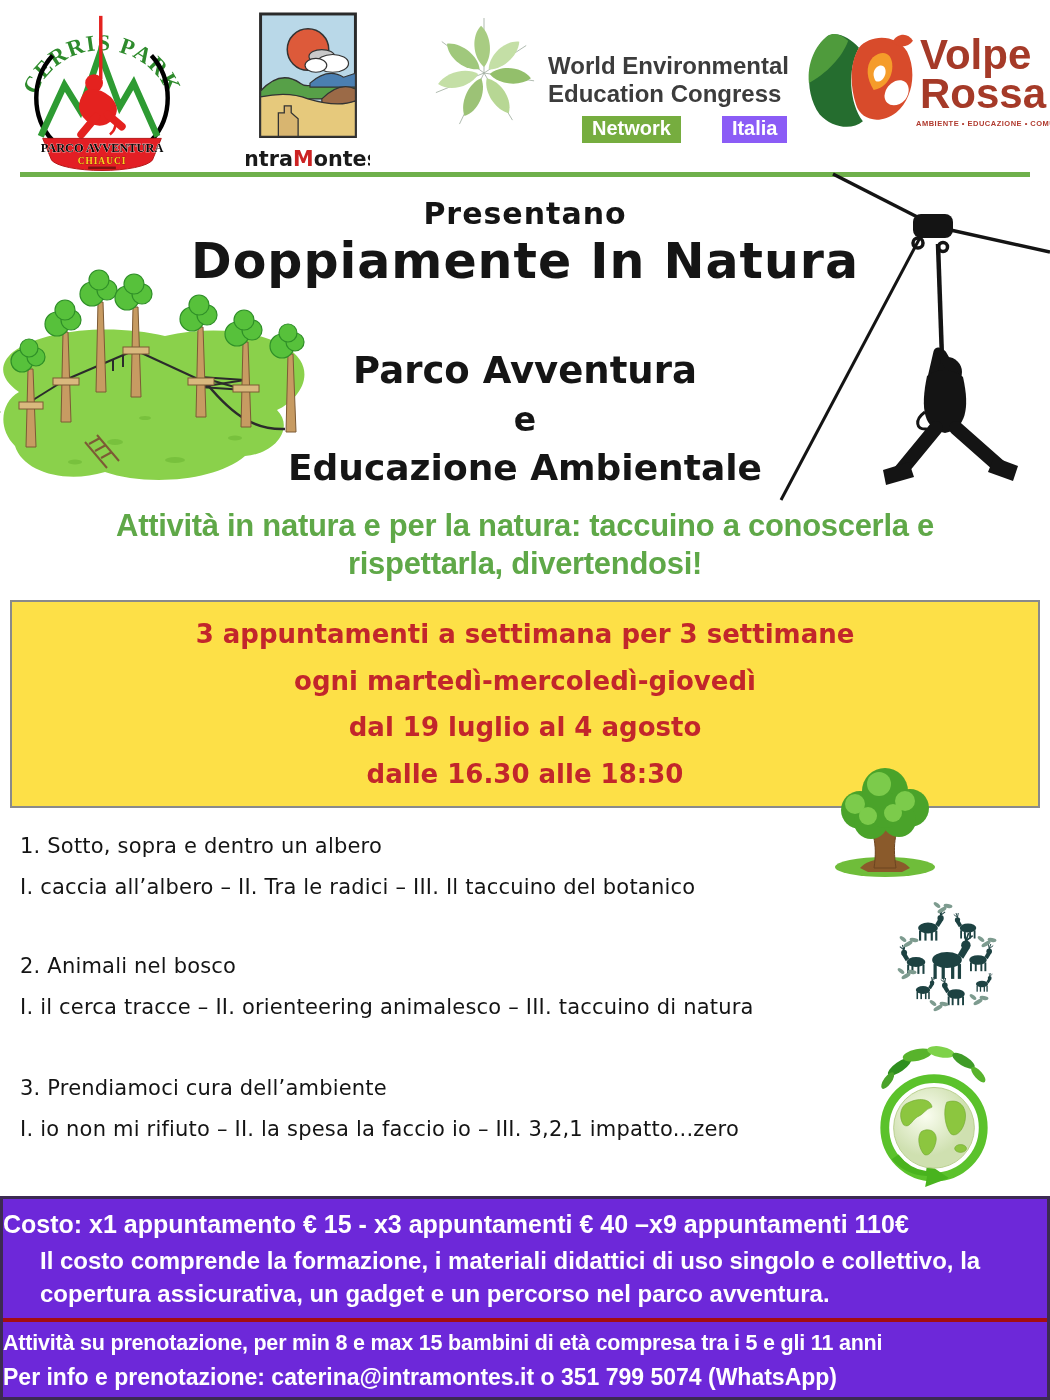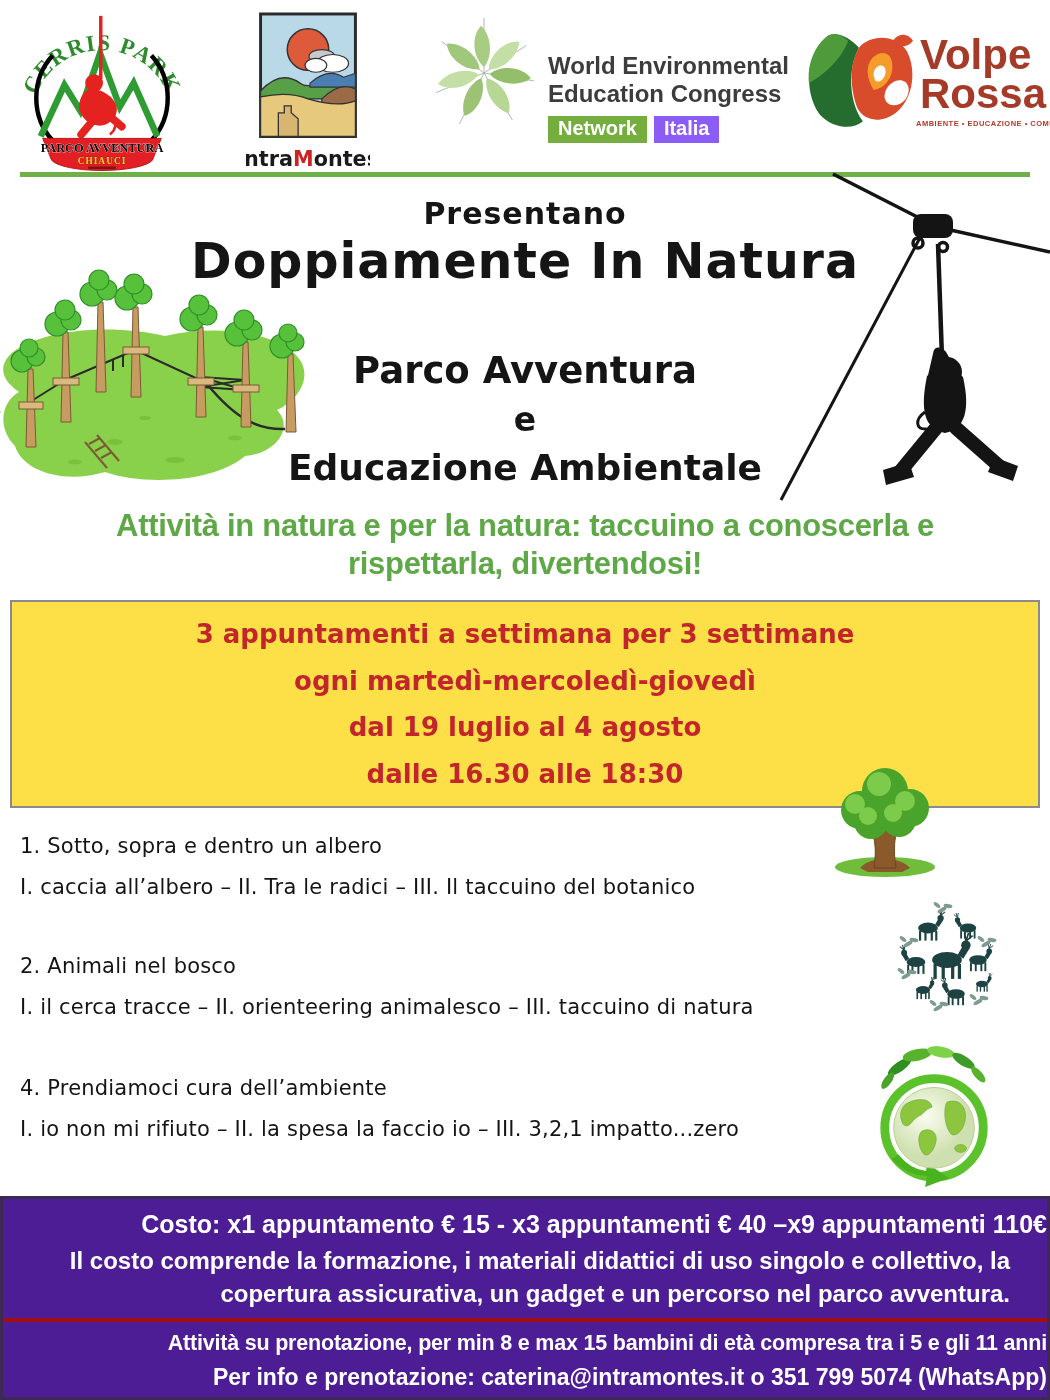--- a/index.html
+++ b/index.html
@@ -13,7 +13,7 @@
   #weec-text{position:absolute;left:548px;top:52px;color:#3c3c3c;
     font-family:"Liberation Sans",sans-serif;font-weight:bold;font-size:24px;line-height:1.18;}
   .weec-badges{margin-top:7px;display:flex;gap:7px;font-size:20px;}
-  .badge{color:#fff;padding:1px 10px 3px;font-weight:bold;}
+  .badge{color:#fff;padding:1px 10px 3px;font-weight:bold;margin-left:34px;}
   .badge.net{background:#76ad3f;}
   .badge.ita{background:#8b5cf6;}
   #volpe-logo{left:798px;top:30px;display:flex;align-items:flex-start;}

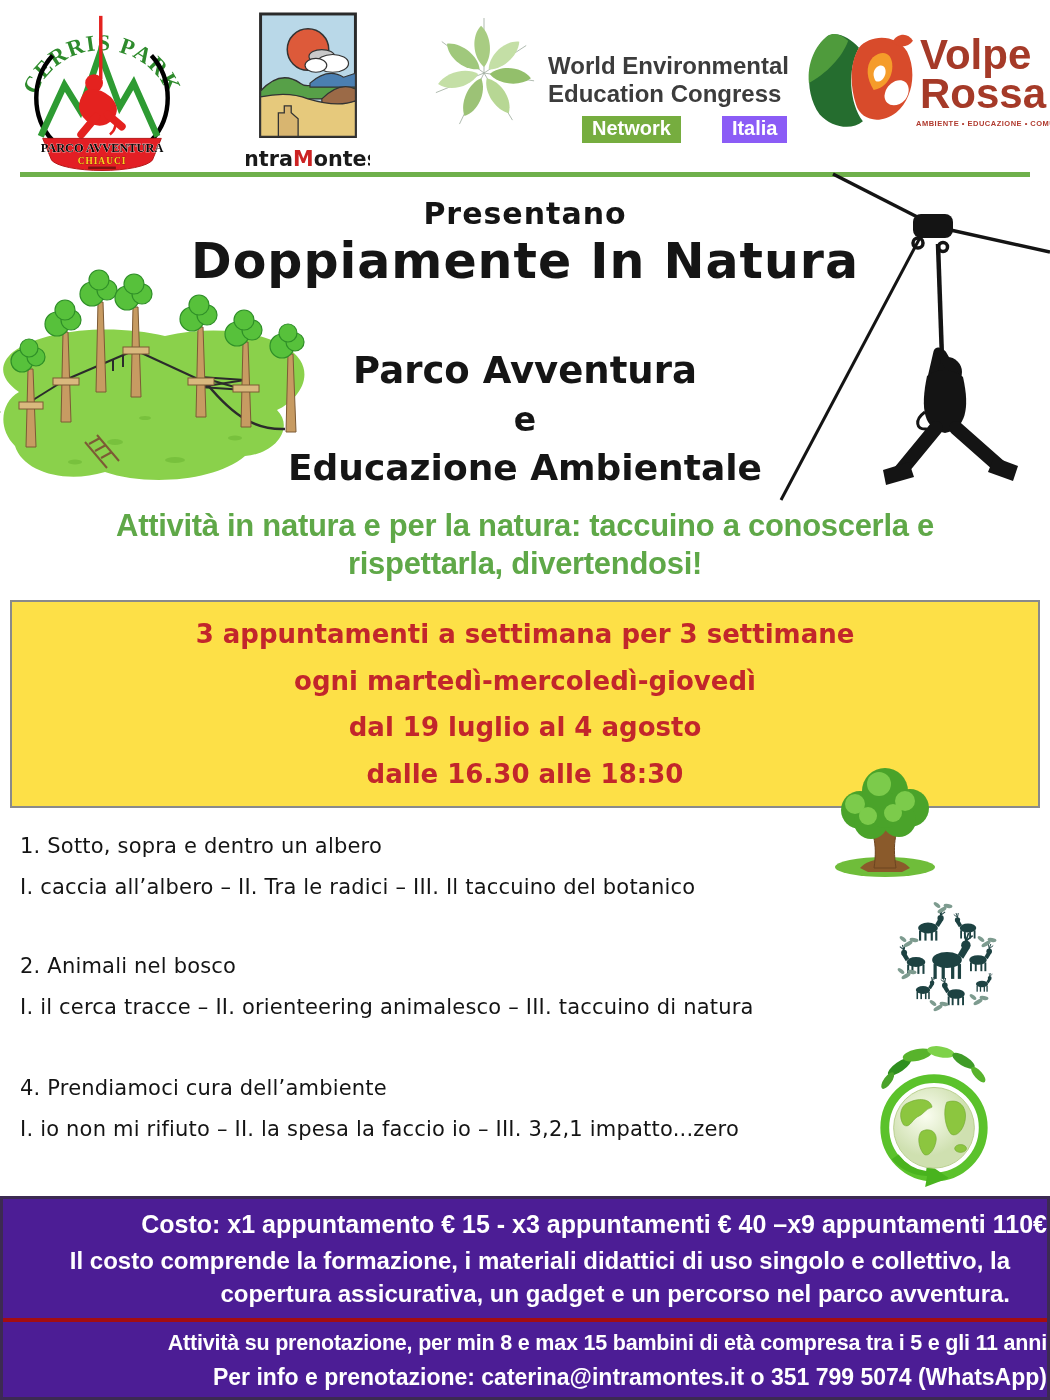--- a/index.html
+++ b/index.html
@@ -340,7 +340,7 @@
     <div class="p-detail">I. il cerca tracce – II. orienteering animalesco – III. taccuino di natura</div>
   </div>
   <div class="program" id="program-3">
-    <div class="p-title">4. Prendiamoci cura dell’ambiente</div>
+    <div class="p-title">3. Prendiamoci cura dell’ambiente</div>
     <div class="p-detail">I. io non mi rifiuto – II. la spesa la faccio io – III. 3,2,1 impatto...zero</div>
   </div>
 

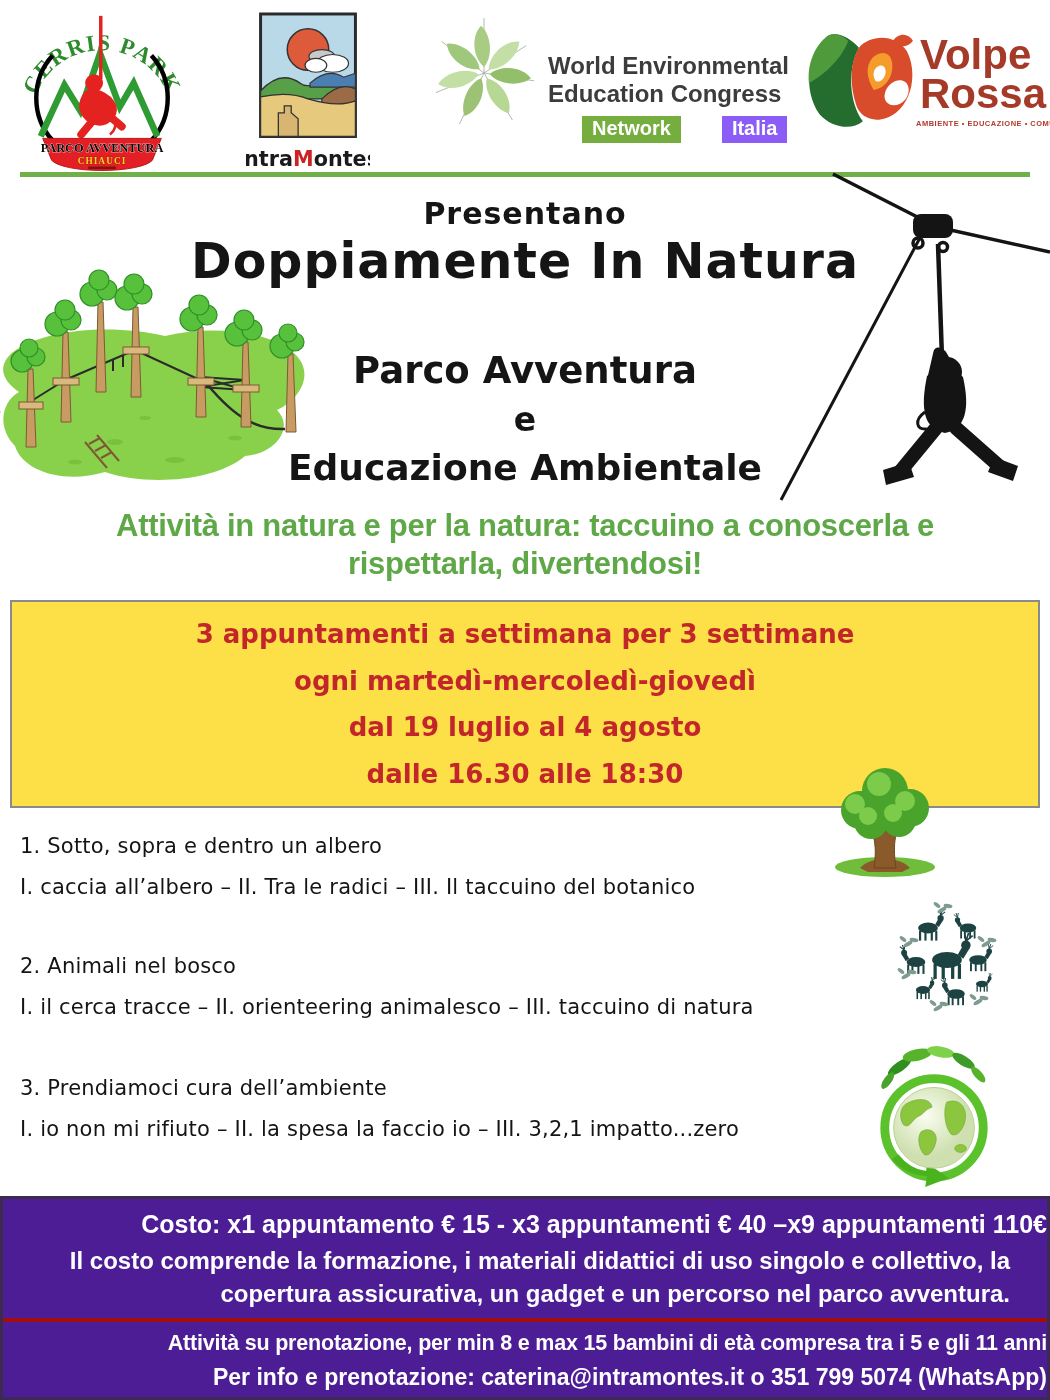--- a/index.html
+++ b/index.html
@@ -44,7 +44,7 @@
   #program-1{top:834px;} #program-2{top:954px;} #program-3{top:1076px;}
   
   #footer{position:absolute;left:0;top:1196px;width:1050px;height:204px;box-sizing:border-box;
-    background:#4c1d95;border:3px solid #3c2a52;color:#ffffff;text-align:right;
+    background:#6d28d9;border:3px solid #3c2a52;color:#ffffff;text-align:left;
     font-family:"Liberation Sans",sans-serif;}
   #footer .cost-title{margin-top:11px;font-size:25px;font-weight:bold;}
   #footer .cost-detail{width:970px;margin:5px auto 0;font-size:24px;font-weight:600;line-height:1.38;}

